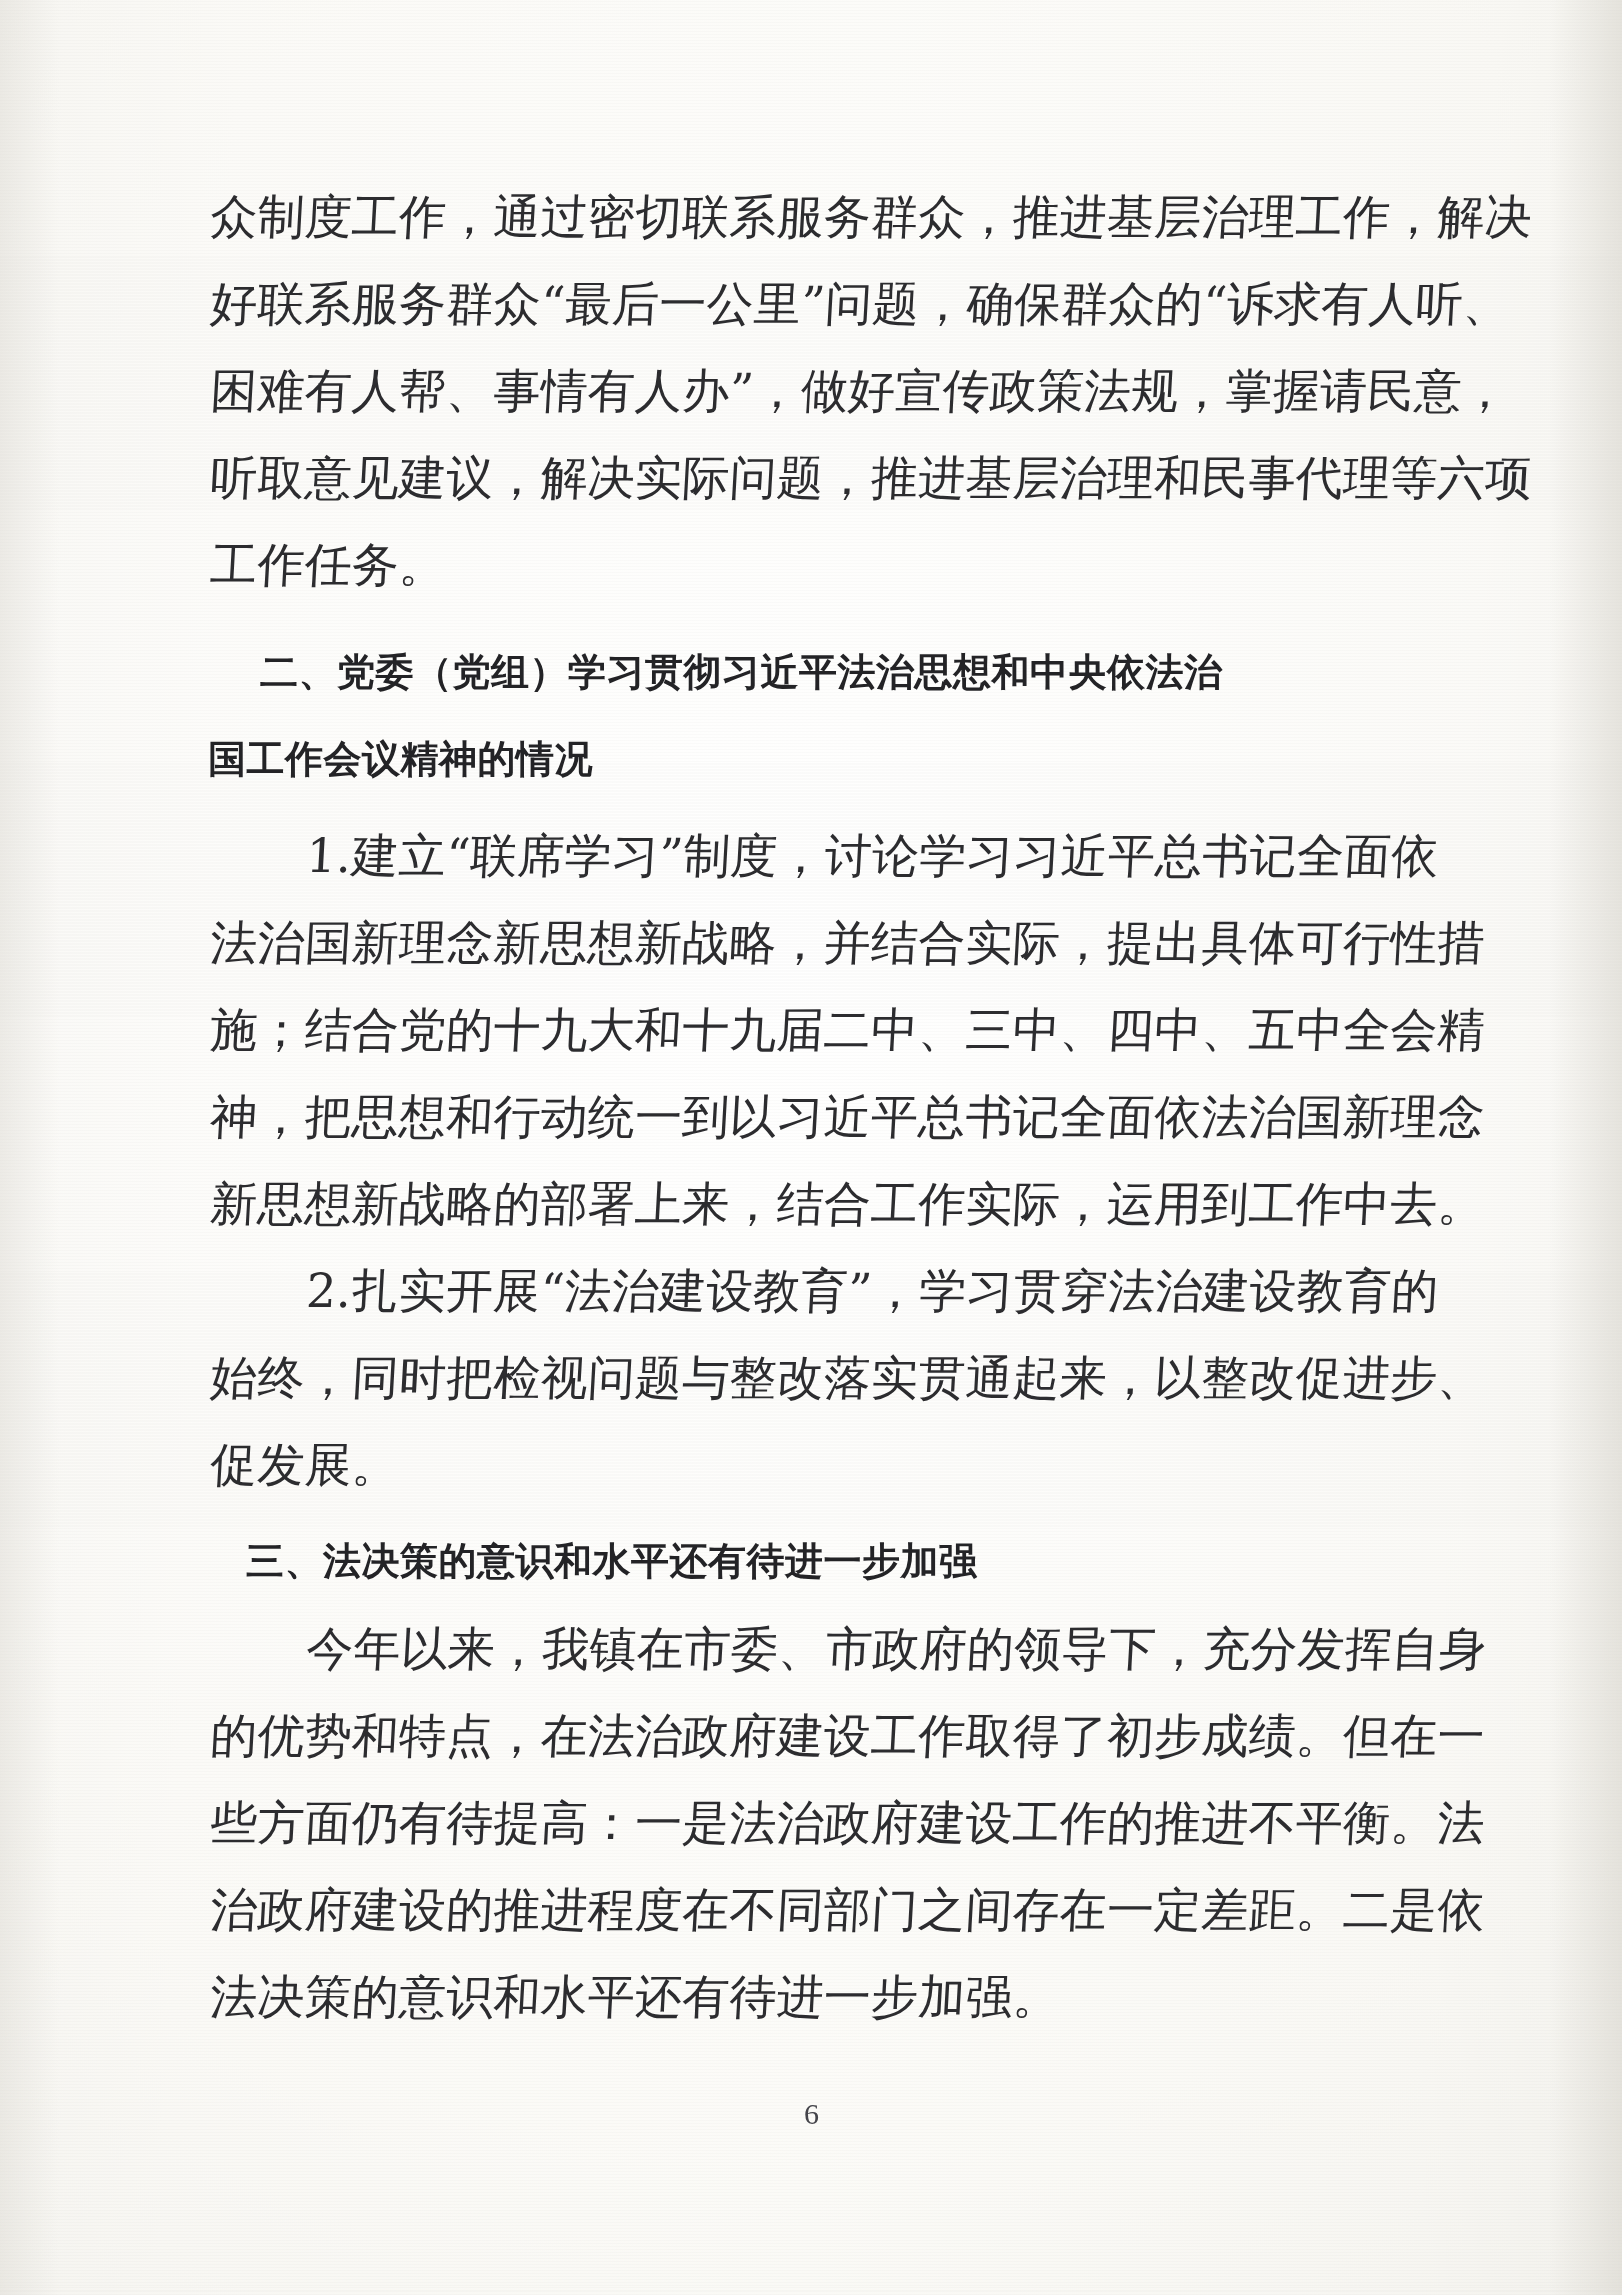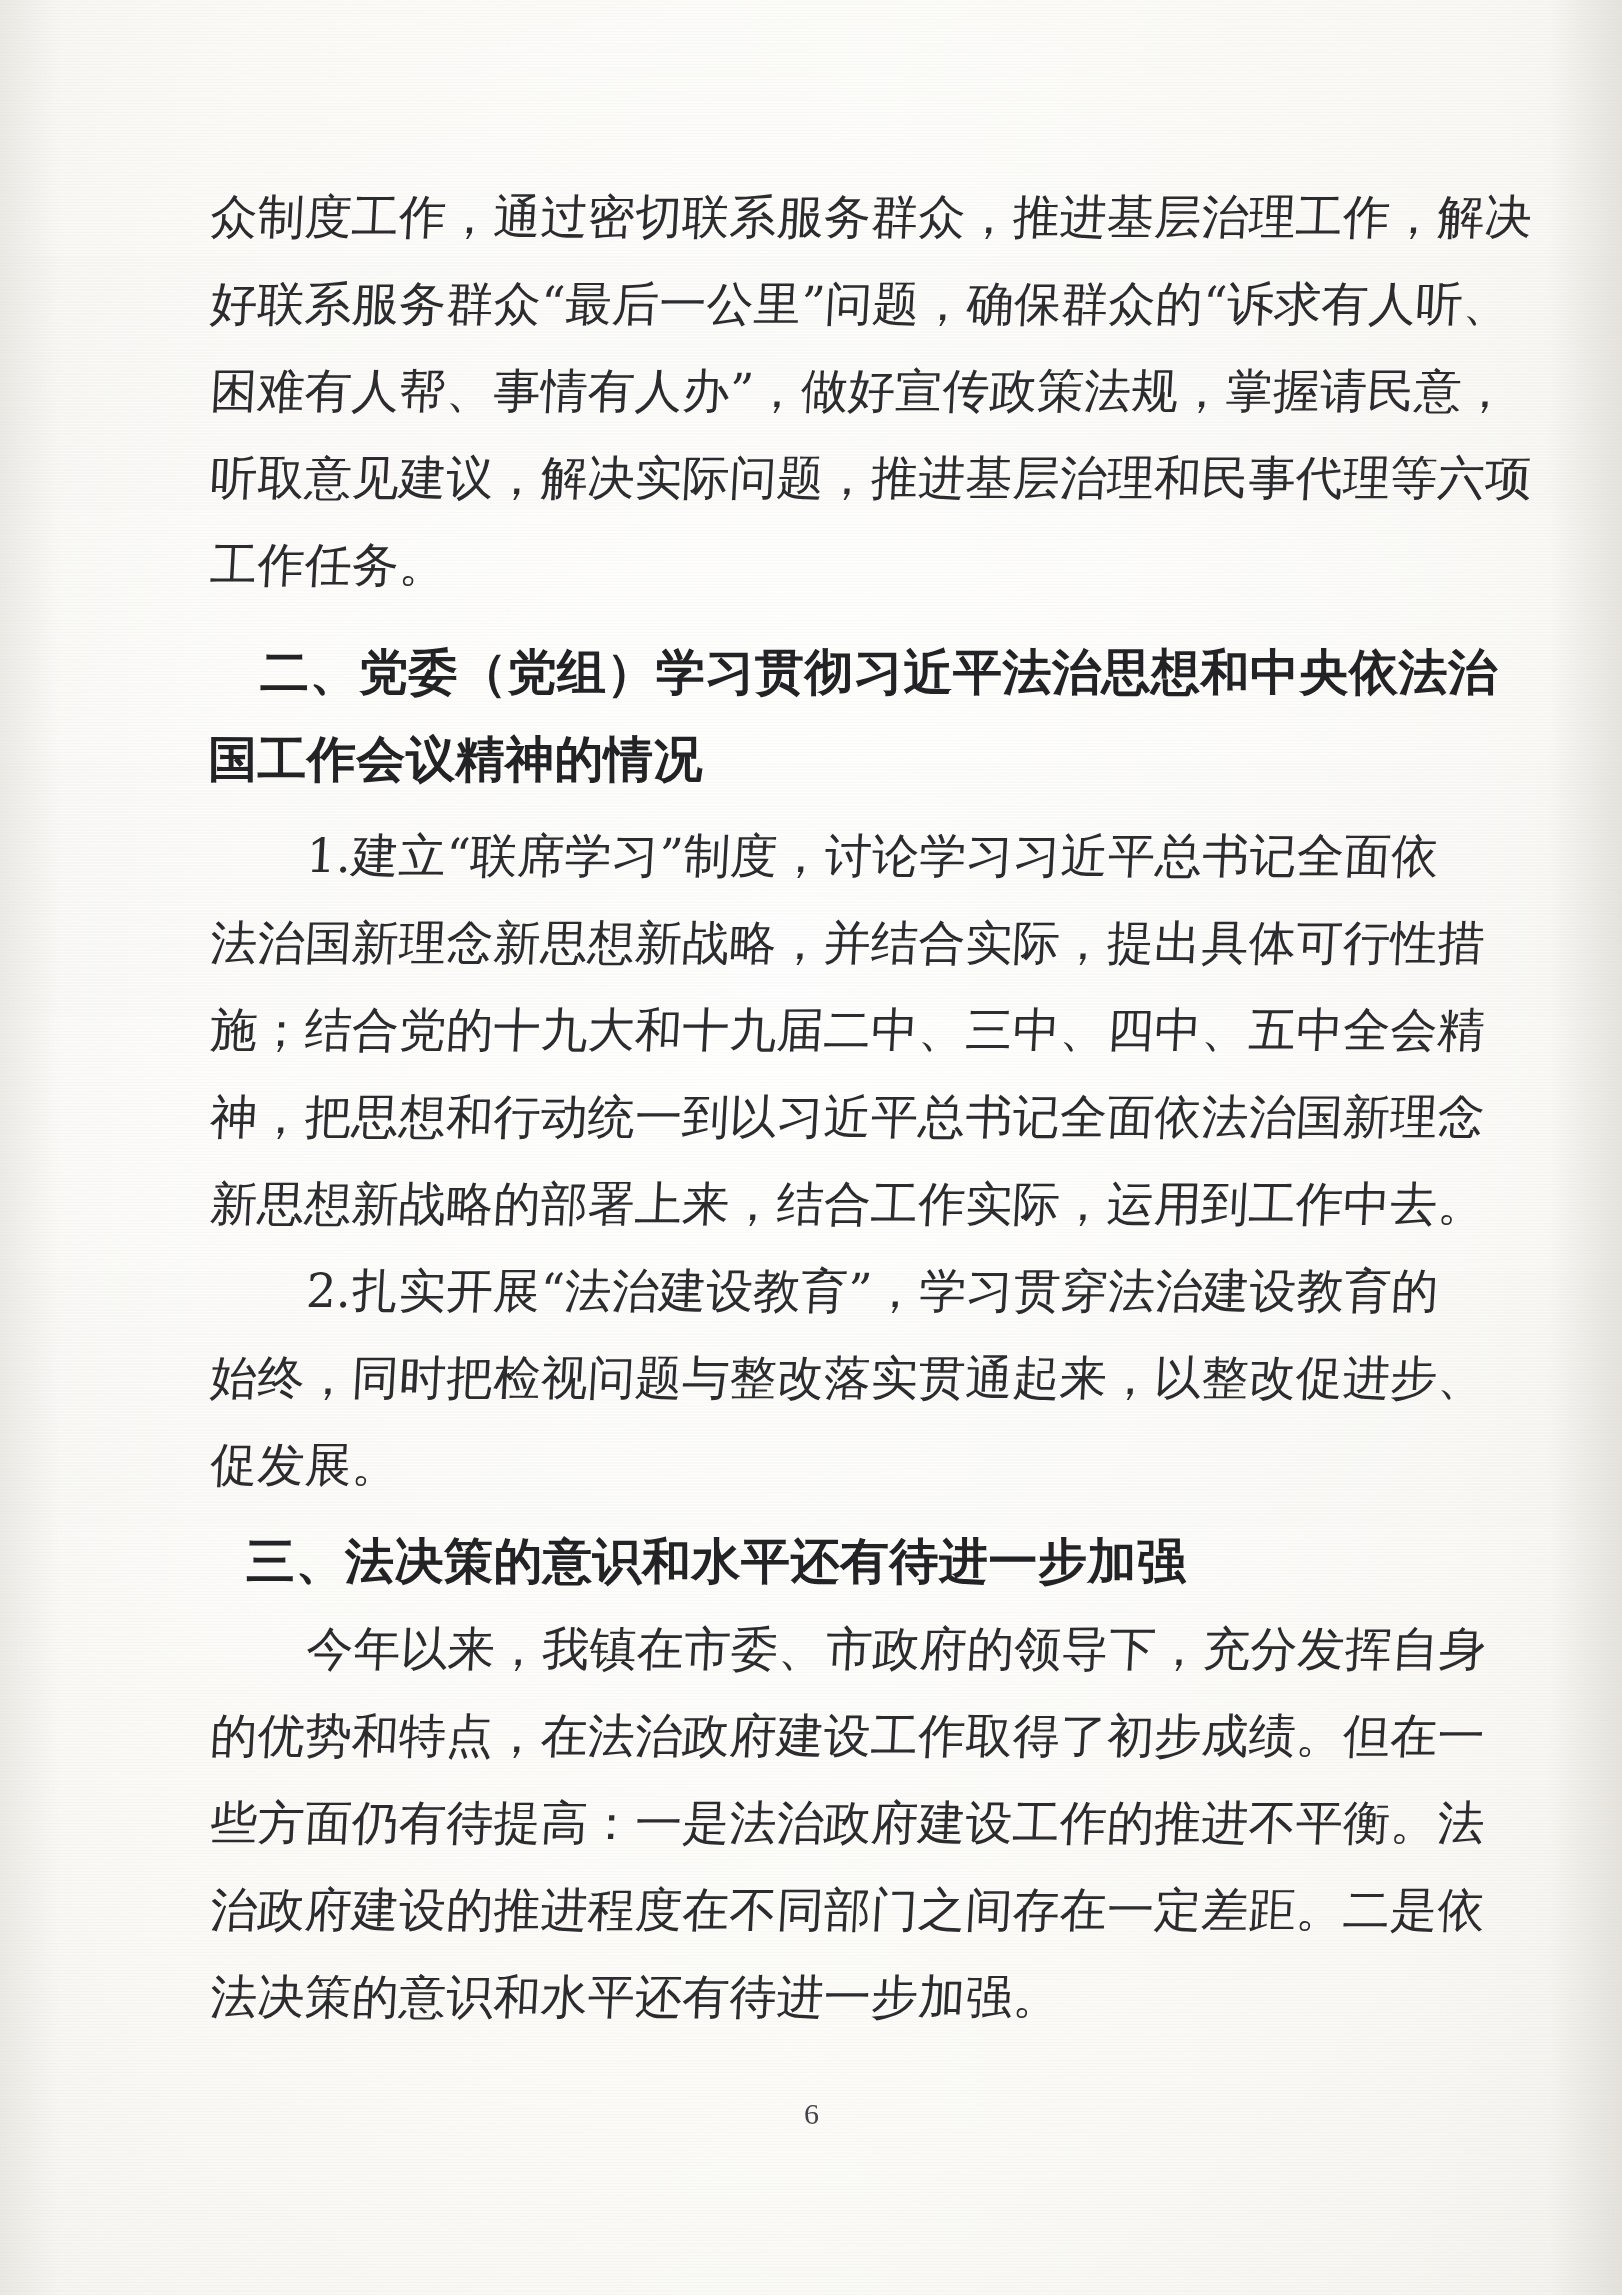--- a/index.html
+++ b/index.html
@@ -89,7 +89,7 @@
     height: 87px;
     line-height: 87px;
     font-family: "Liberation Sans", "DejaVu Sans", sans-serif;
-    font-size: 49px;
+    font-size: 38px;
     font-weight: 700;
     color: #232326;
     white-space: nowrap;

